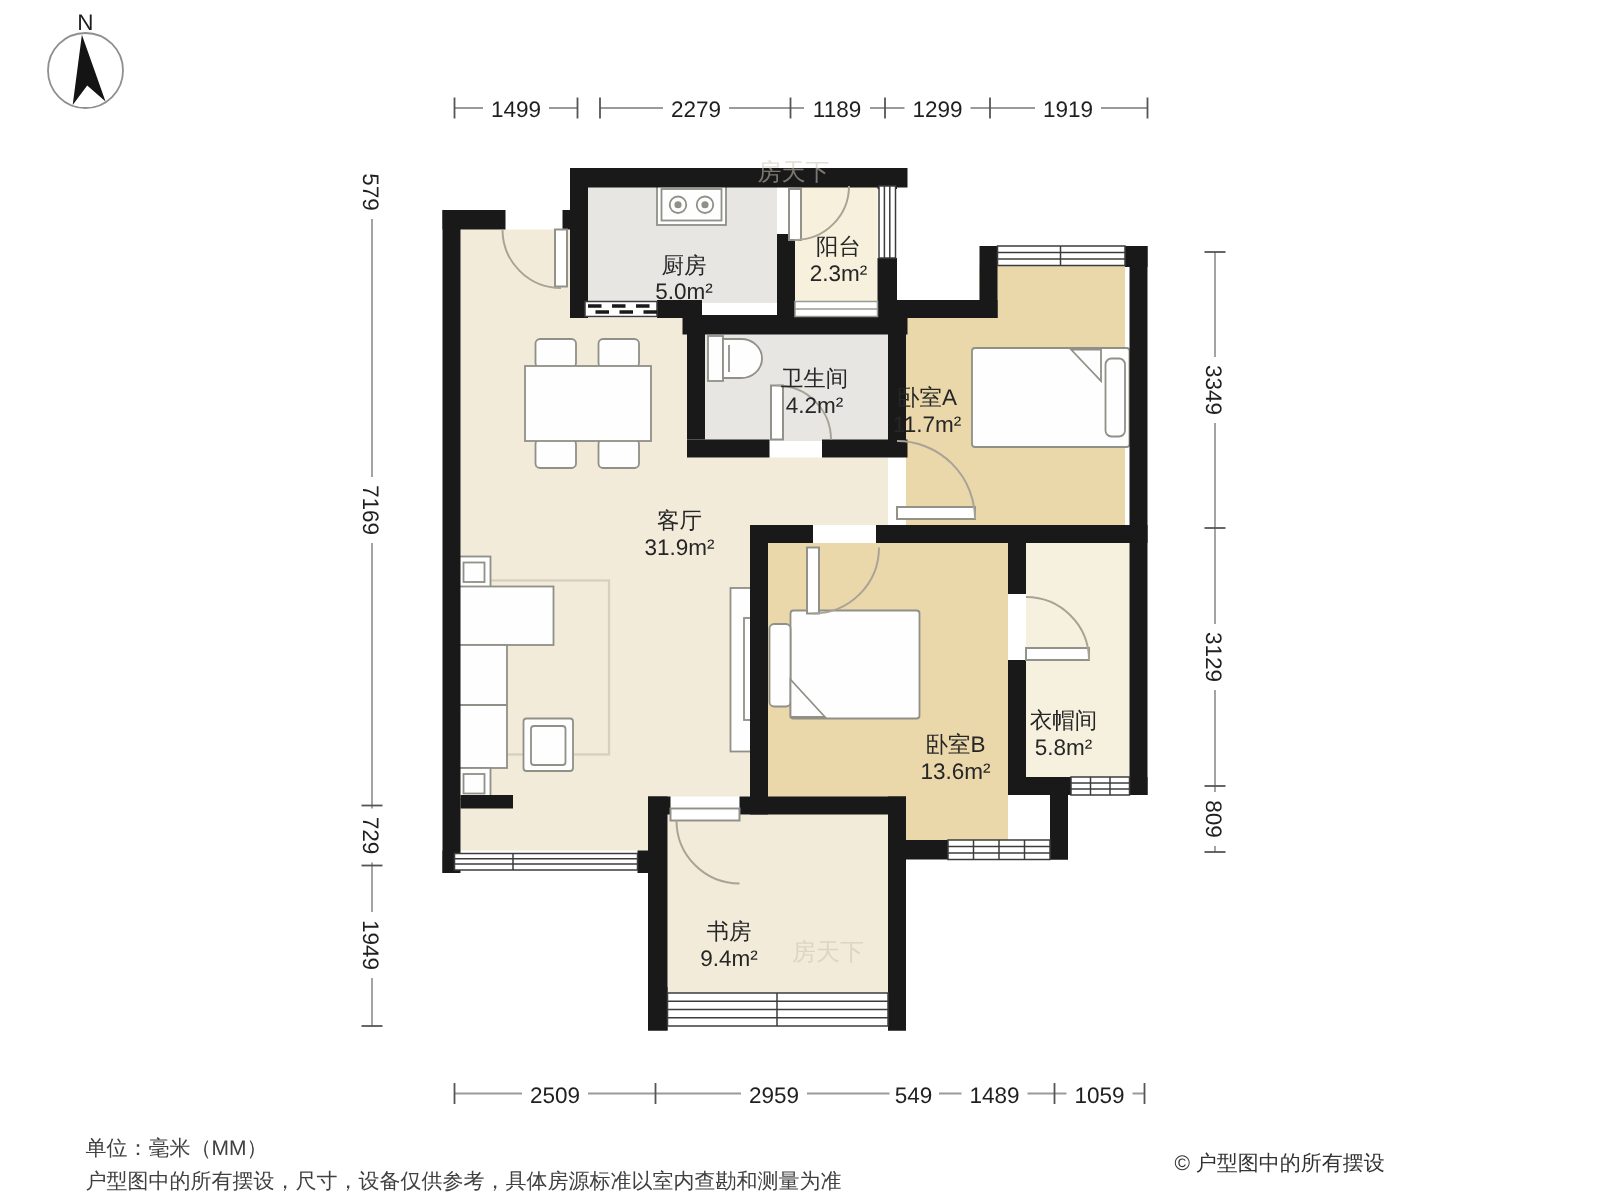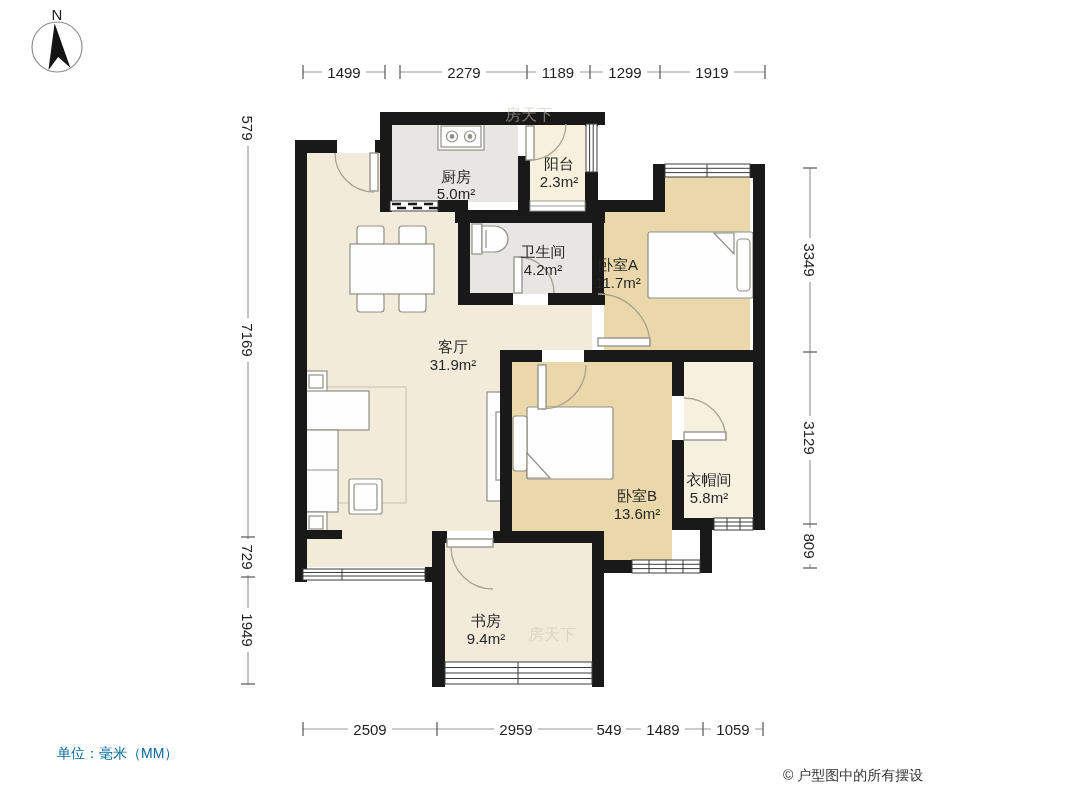--- a/index.html
+++ b/index.html
@@ -10,7 +10,7 @@
   .room-name{font-size:15px;fill:#262626;}
   .room-area{font-size:15px;fill:#262626;}
   .wm{font-size:16px;fill:#c9c4b6;opacity:.55;}
-  .footer-line{position:absolute;font-size:14px;color:#0369a1;white-space:nowrap;}
+  .footer-line{position:absolute;font-size:14px;color:#404040;white-space:nowrap;margin-top:12px;}
   .copyright{position:absolute;font-size:14px;color:#333;white-space:nowrap;}
 </style>
 </head>

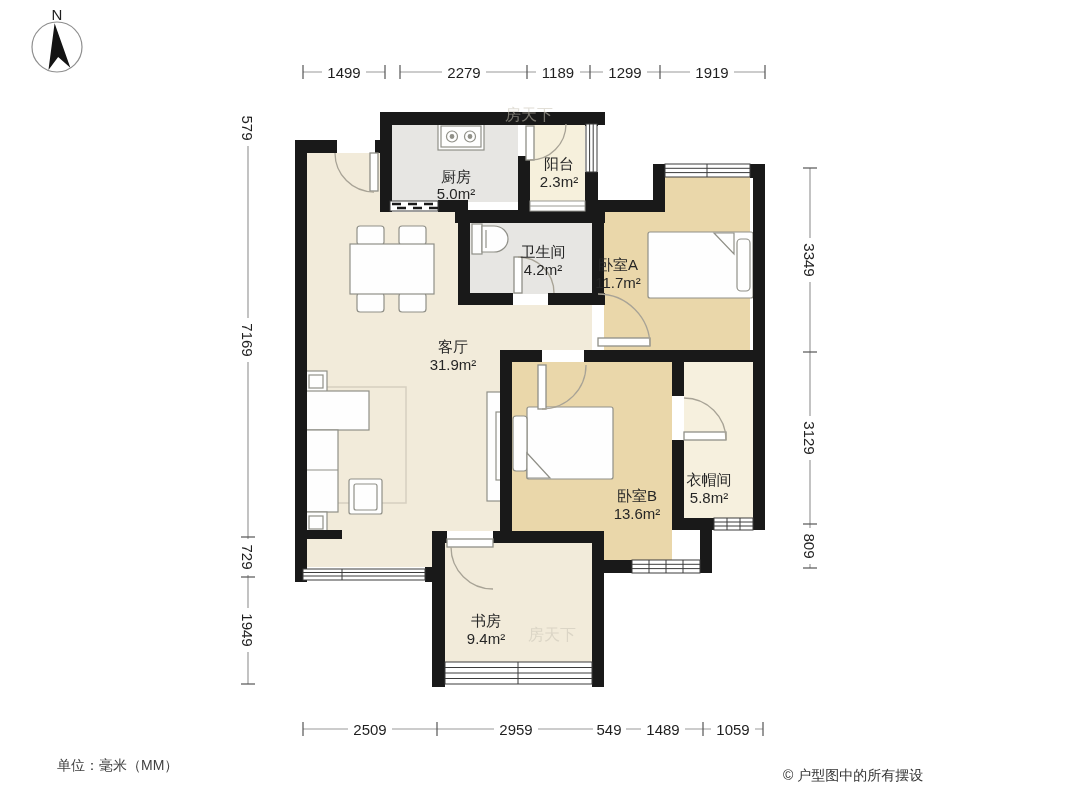--- a/index.html
+++ b/index.html
@@ -323,6 +323,7 @@
 </svg>
 
   <div class="footer-line" style="left:57px;top:745px;">单位：毫米（MM）</div>
+  <div class="footer-line" style="left:57px;top:767px;">户型图中的所有摆设，尺寸，设备仅供参考，具体房源标准以室内查勘和测量为准</div>
   <div class="copyright" style="left:783px;top:767px;">© 户型图中的所有摆设</div>
 </div>
 

